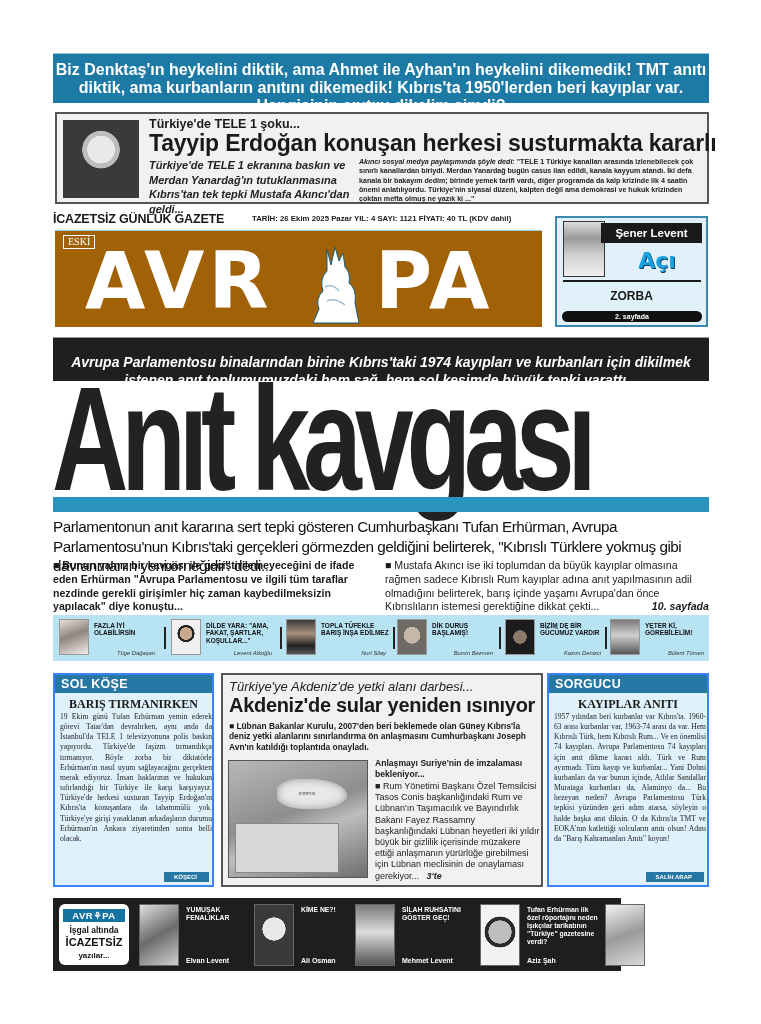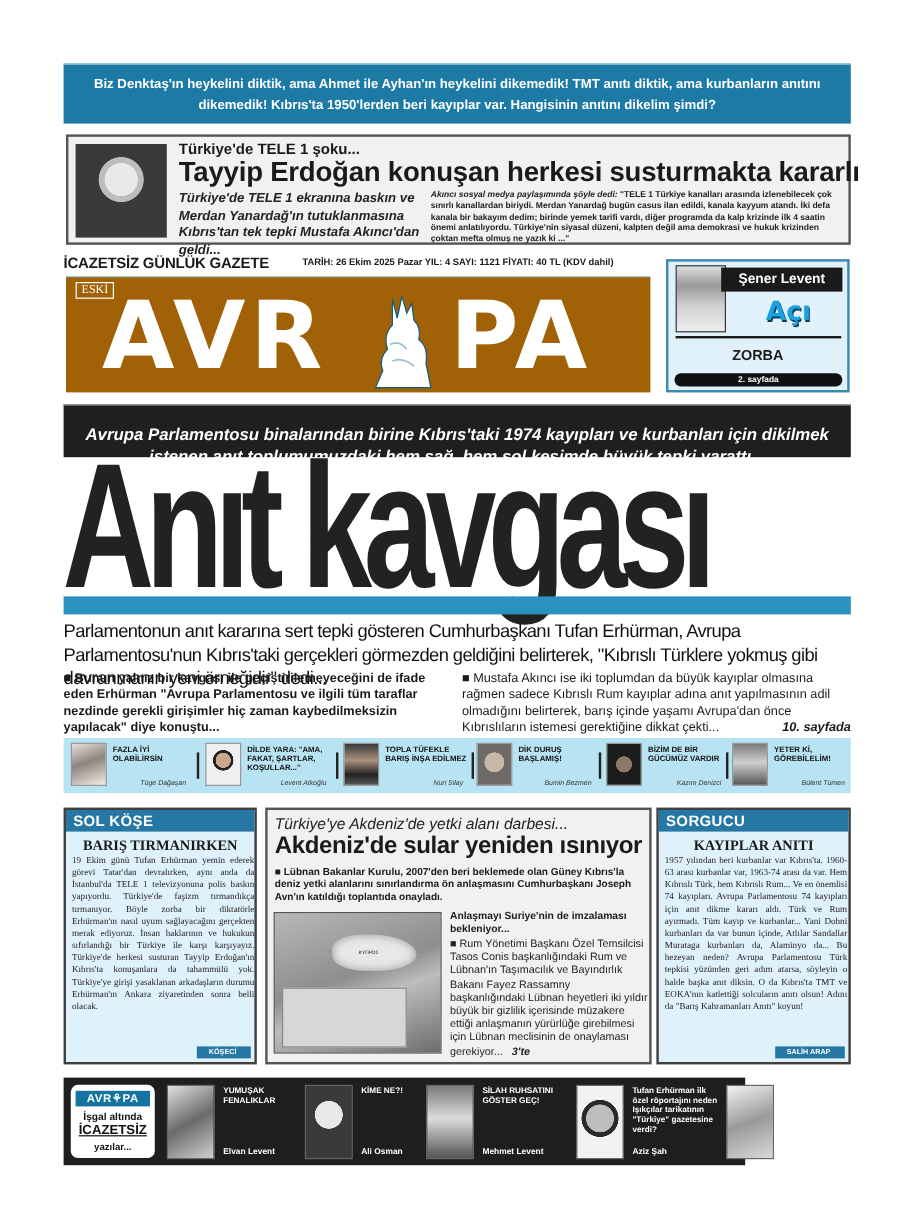--- a/index.html
+++ b/index.html
@@ -9,7 +9,7 @@
 
   
   #top-banner { left: 53px; top: 53px; width: 656px; height: 50px; background: #1c7aa5; color: #fff;
-    font-weight: bold; font-size: 11px; line-height: 18px; text-align: center; padding-top: 7px;
+    font-weight: bold; font-size: 16px; line-height: 18px; text-align: center; padding-top: 7px;
     border-top: 1px solid #8fc4da; }
 
   

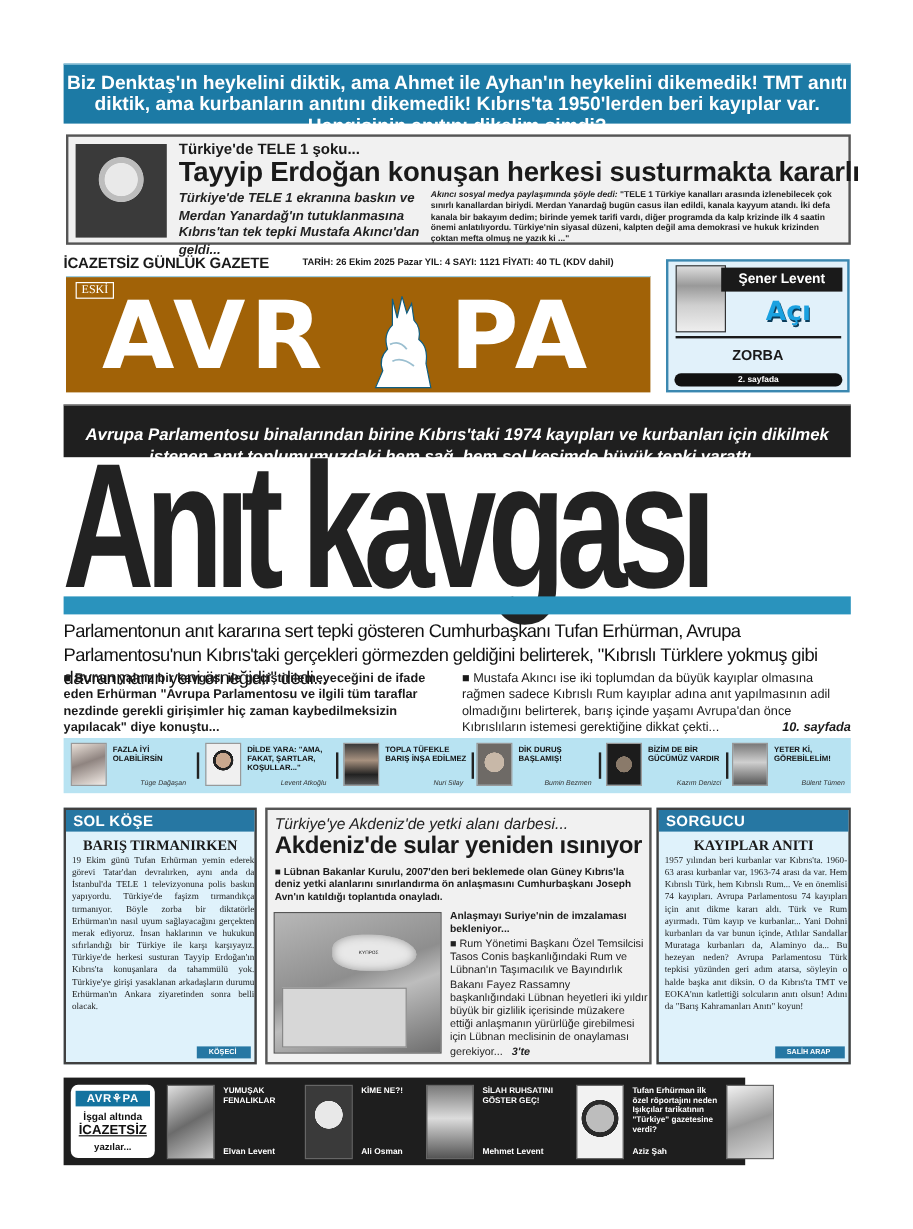--- a/index.html
+++ b/index.html
@@ -61,7 +61,7 @@
   .col-sep { position: absolute; top: 12px; width: 2px; height: 22px; background: #222; }
 
   
-  .side-box { border: 2px solid #404040; background: #dff2fb; }
+  .side-box { border: 2px solid #3b82f6; background: #dff2fb; }
   .side-head { position: absolute; left: 0; top: 0; width: 100%; height: 18px; background: #2677a3; color: #fff; font-weight: bold; font-size: 12.5px; line-height: 18px; padding-left: 6px; letter-spacing: 0.3px; }
   .side-title { position: absolute; left: 0; top: 22px; width: 100%; text-align: center; font-family: "Liberation Serif", serif; font-weight: bold; font-size: 12px; }
   .side-text { position: absolute; left: 5px; top: 37px; width: 152px; font-family: "Liberation Serif", serif; font-size: 7.6px; line-height: 10.15px; text-align: justify; color: #222; }

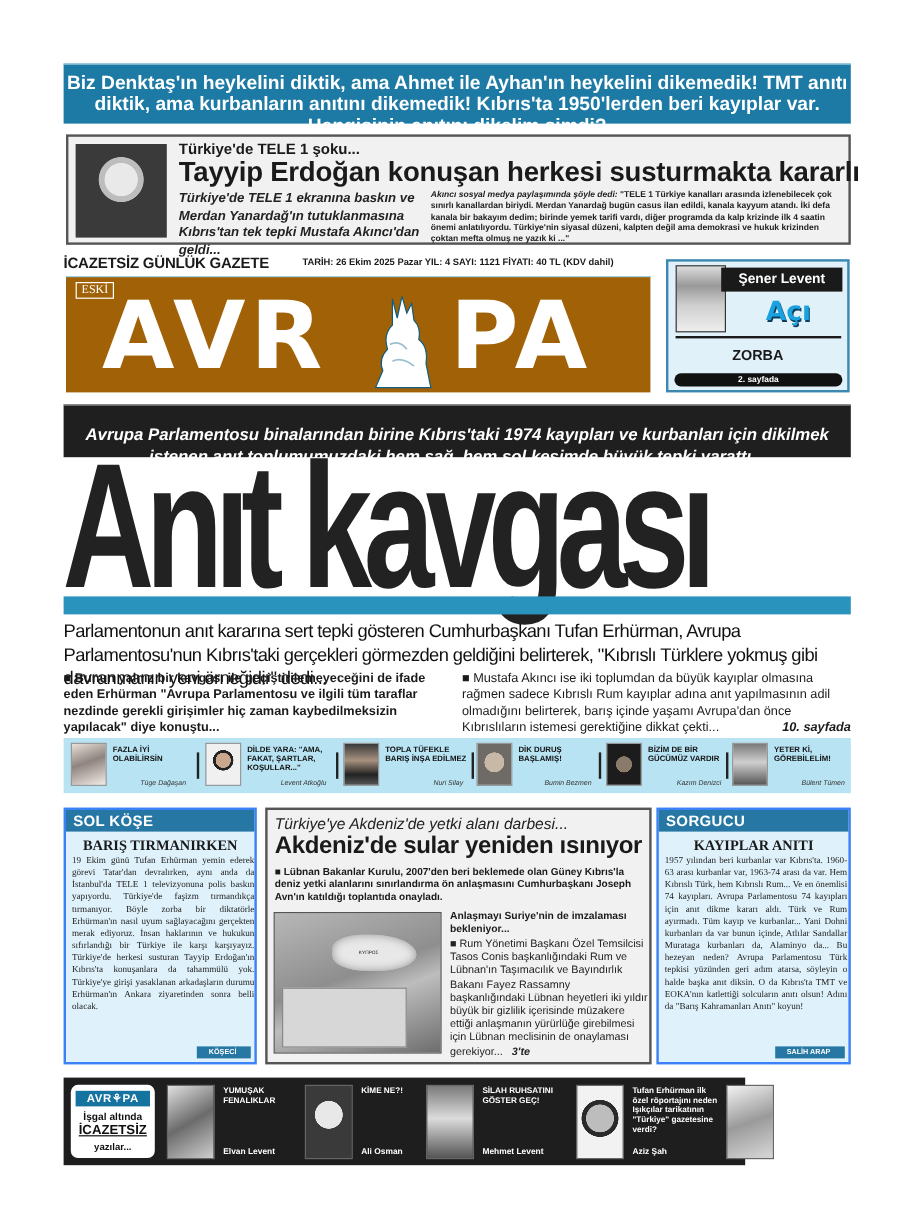--- a/index.html
+++ b/index.html
@@ -87,7 +87,7 @@
   #promo-box { left: 6px; top: 6px; width: 70px; height: 61px; background: #fff; border-radius: 6px; text-align: center; }
   #promo-logo { position: absolute; left: 4px; top: 5px; width: 62px; height: 13px; background: #14739f; color: #fff; font-weight: bold; font-size: 9.5px; line-height: 13px; letter-spacing: 0.5px; }
   #promo-line1 { position: absolute; left: 0; top: 21px; width: 100%; font-size: 8.5px; font-weight: bold; color: #111; }
-  #promo-line2 { position: absolute; left: 0; top: 32px; width: 100%; font-size: 11px; font-weight: bold; color: #111; text-decoration: underline; }
+  #promo-line2 { position: absolute; left: 0; top: 32px; width: 100%; font-size: 11px; font-weight: bold; color: #111; }
   #promo-line3 { position: absolute; left: 0; top: 47px; width: 100%; font-size: 8px; font-weight: bold; color: #111; }
   .b-item { position: absolute; top: 6px; height: 62px; }
   .b-photo { position: absolute; left: 0; top: 0; width: 40px; height: 62px; border: 1px solid #666; }

